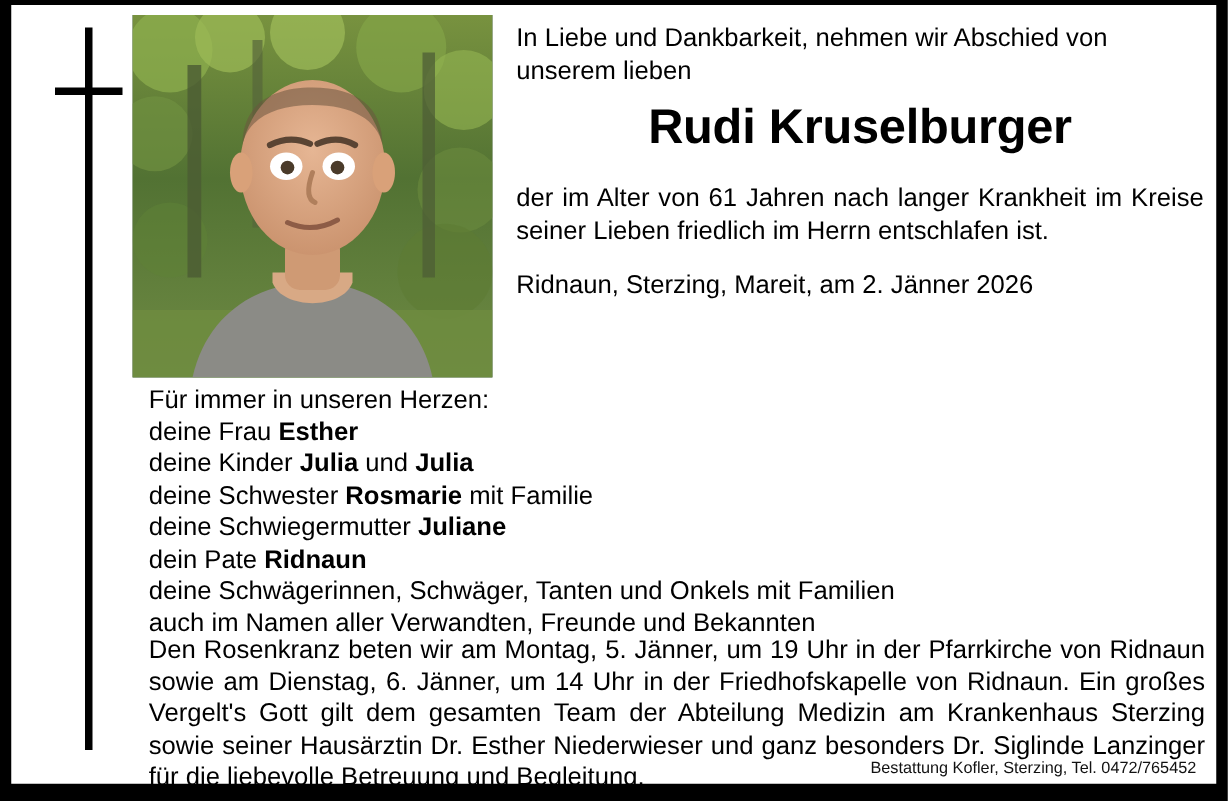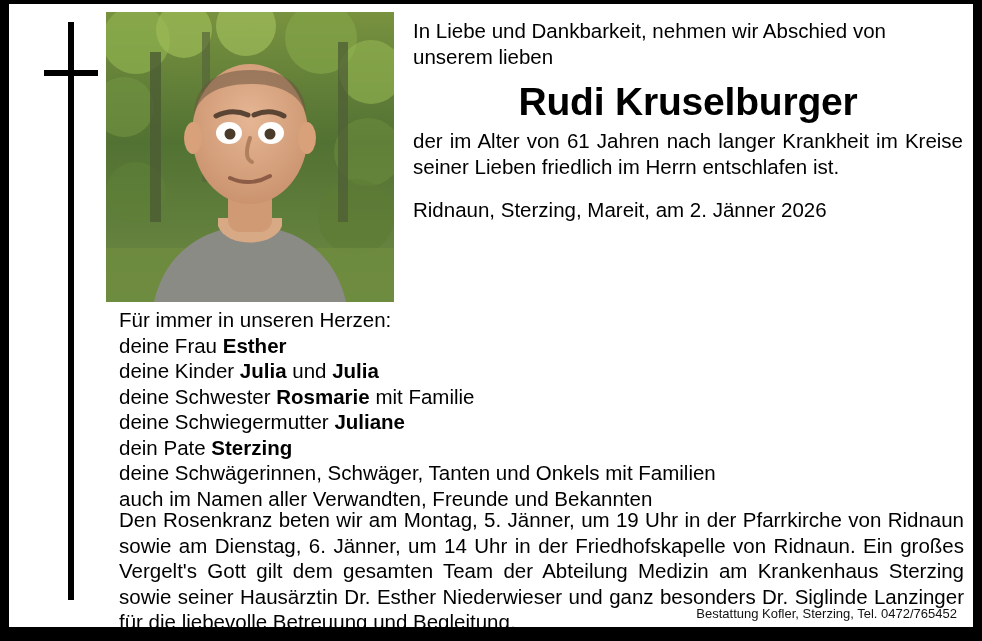--- a/index.html
+++ b/index.html
@@ -76,7 +76,7 @@
     letter-spacing: -0.2px;
     text-align: center;
     margin-top: 10px;
-    margin-bottom: 4px;
+    margin-bottom: 22px;
     line-height: 44px;
   }
   .para {

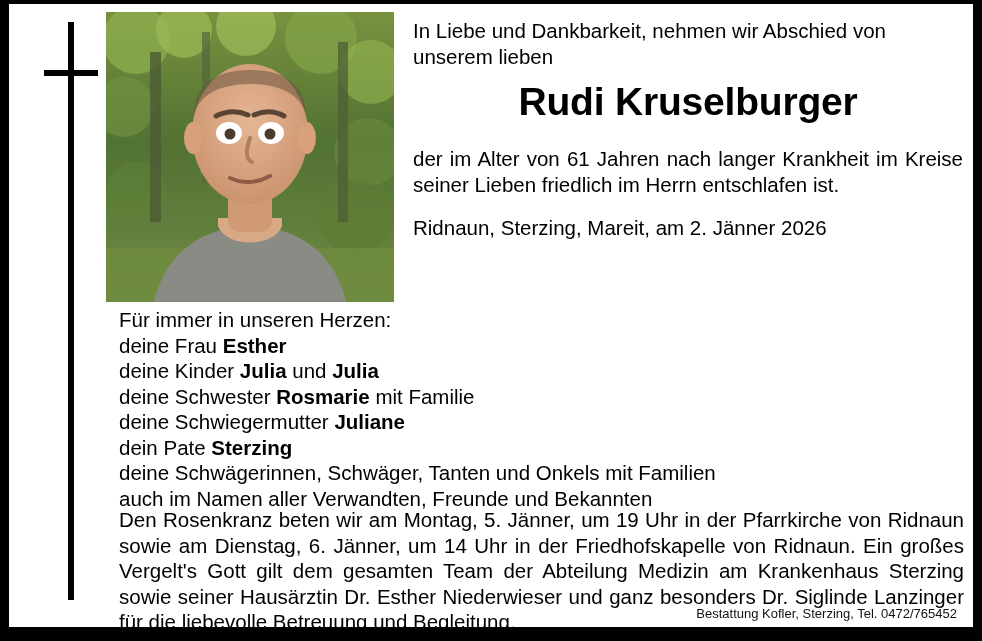--- a/index.html
+++ b/index.html
@@ -206,7 +206,7 @@
     <div class="line"><span>deine Kinder </span><b>Julia</b><span> und </span><b>Julia</b><span></span></div>
     <div class="line"><span>deine Schwester </span><b>Rosmarie</b><span> mit Familie</span></div>
     <div class="line"><span>deine Schwiegermutter </span><b>Juliane</b><span></span></div>
-    <div class="line"><span>dein Pate </span><b>Sterzing</b><span></span></div>
+    <div class="line"><span>dein Pate </span><b>Ridnaun</b><span></span></div>
     <div class="line"><span>deine Schwägerinnen, Schwäger, Tanten und Onkels mit Familien</span></div>
     <div class="line"><span>auch im Namen aller Verwandten, Freunde und Bekannten</span></div>
   </div>

